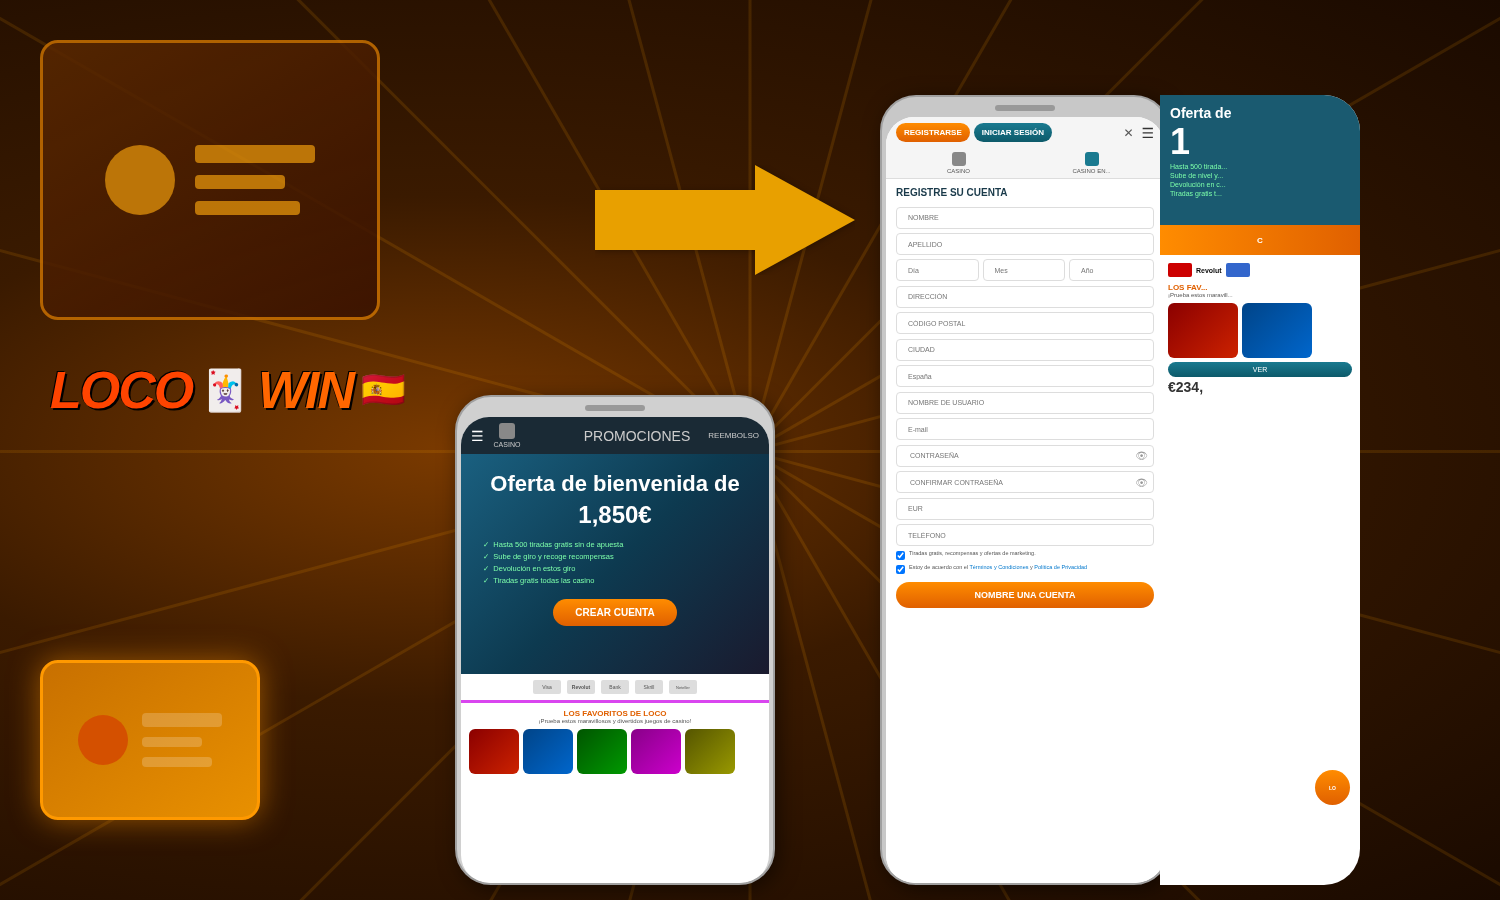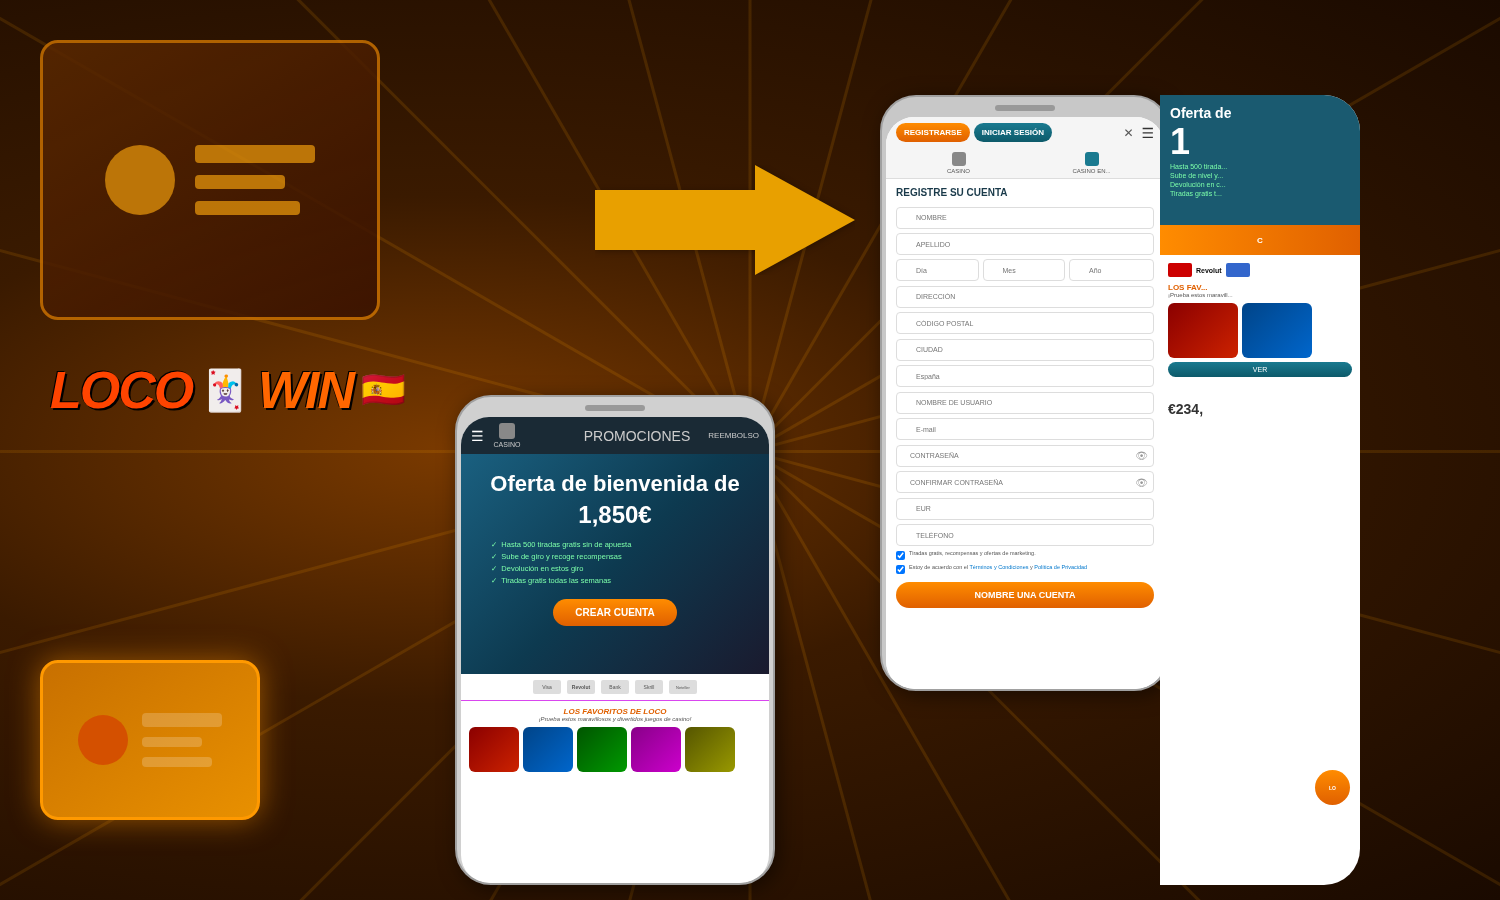--- a/index.html
+++ b/index.html
@@ -175,7 +175,7 @@
       top: 95px;
       left: 880px;
       width: 290px;
-      height: 596px;
+      height: 790px;
       background: #c8c8c8;
       border-radius: 36px;
       border: 2px solid #a0a0a0;

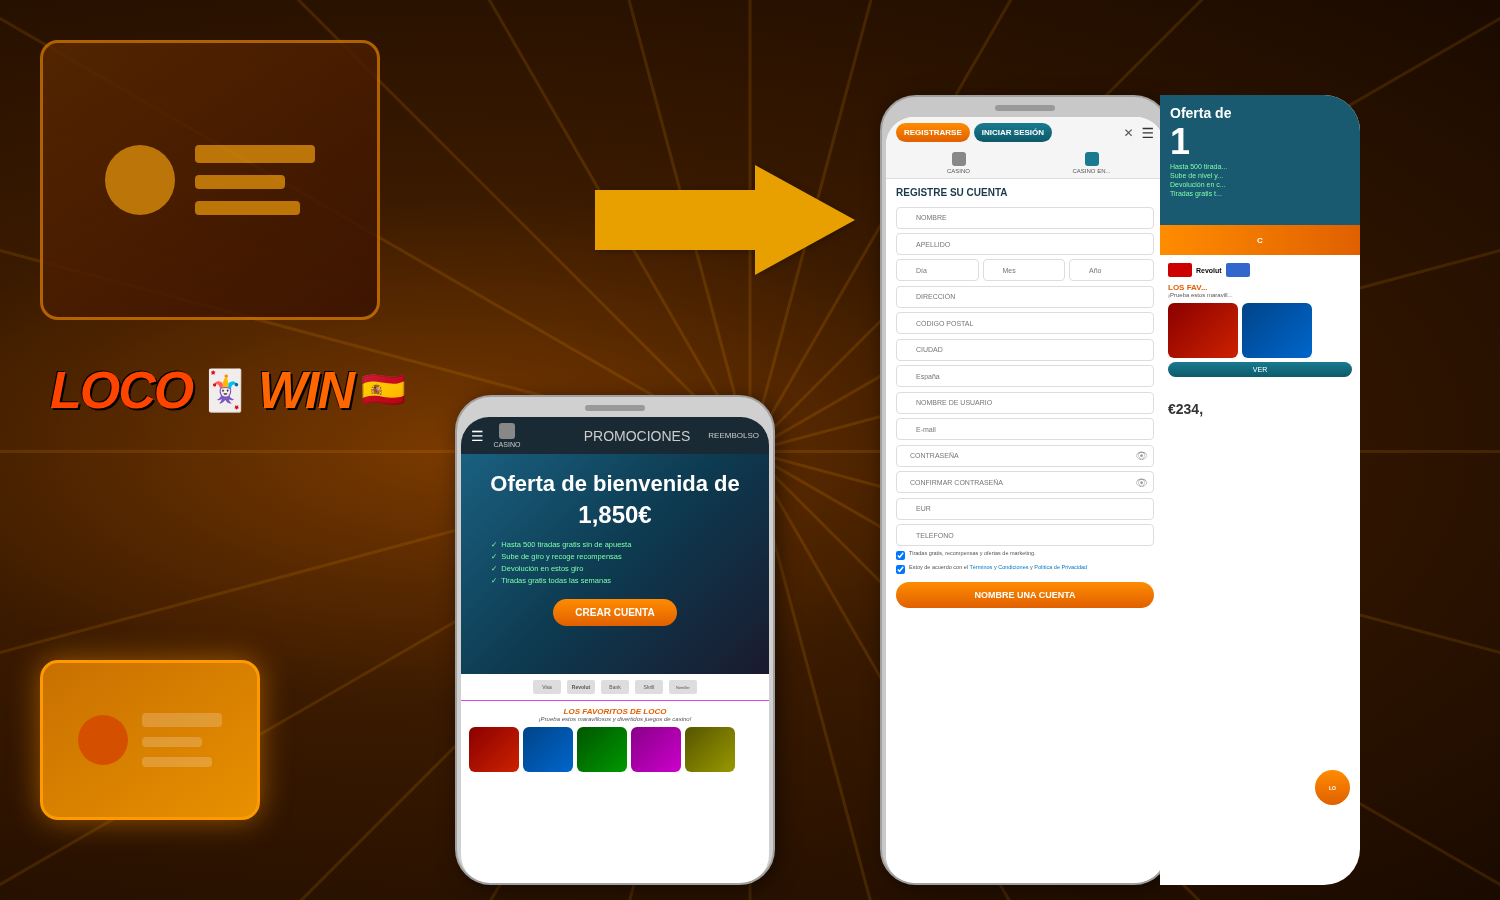--- a/index.html
+++ b/index.html
@@ -408,7 +408,7 @@
       border: 1px solid #ddd;
       border-radius: 4px;
       margin-bottom: 4px;
-      padding: 0 19px;
+      padding: 0 11px;
       font-size: 7px;
       color: #999;
       background: #fff;

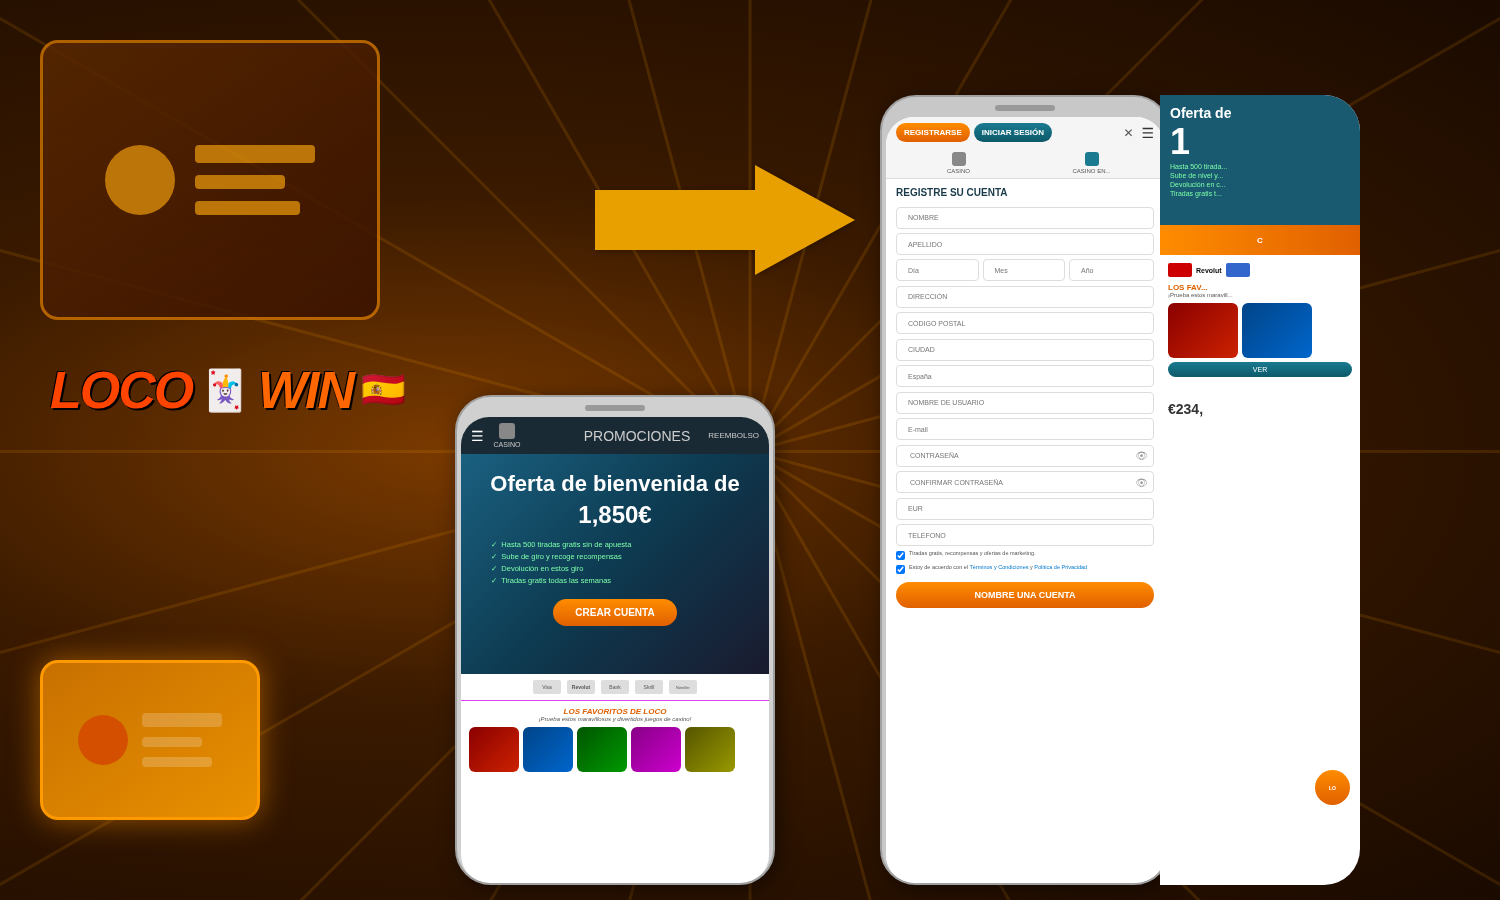--- a/index.html
+++ b/index.html
@@ -895,7 +895,7 @@
       <div class="partial-game" style="background:linear-gradient(135deg,#004488,#0066cc);"></div>
     </div>
     <div class="partial-ver-btn">VER</div>
-    <div class="partial-amount" style="margin-top:24px;">€234,</div>
+    <div class="partial-amount" style="margin-top:2px;">€234,</div>
   </div>
 
   <div class="orange-circle">

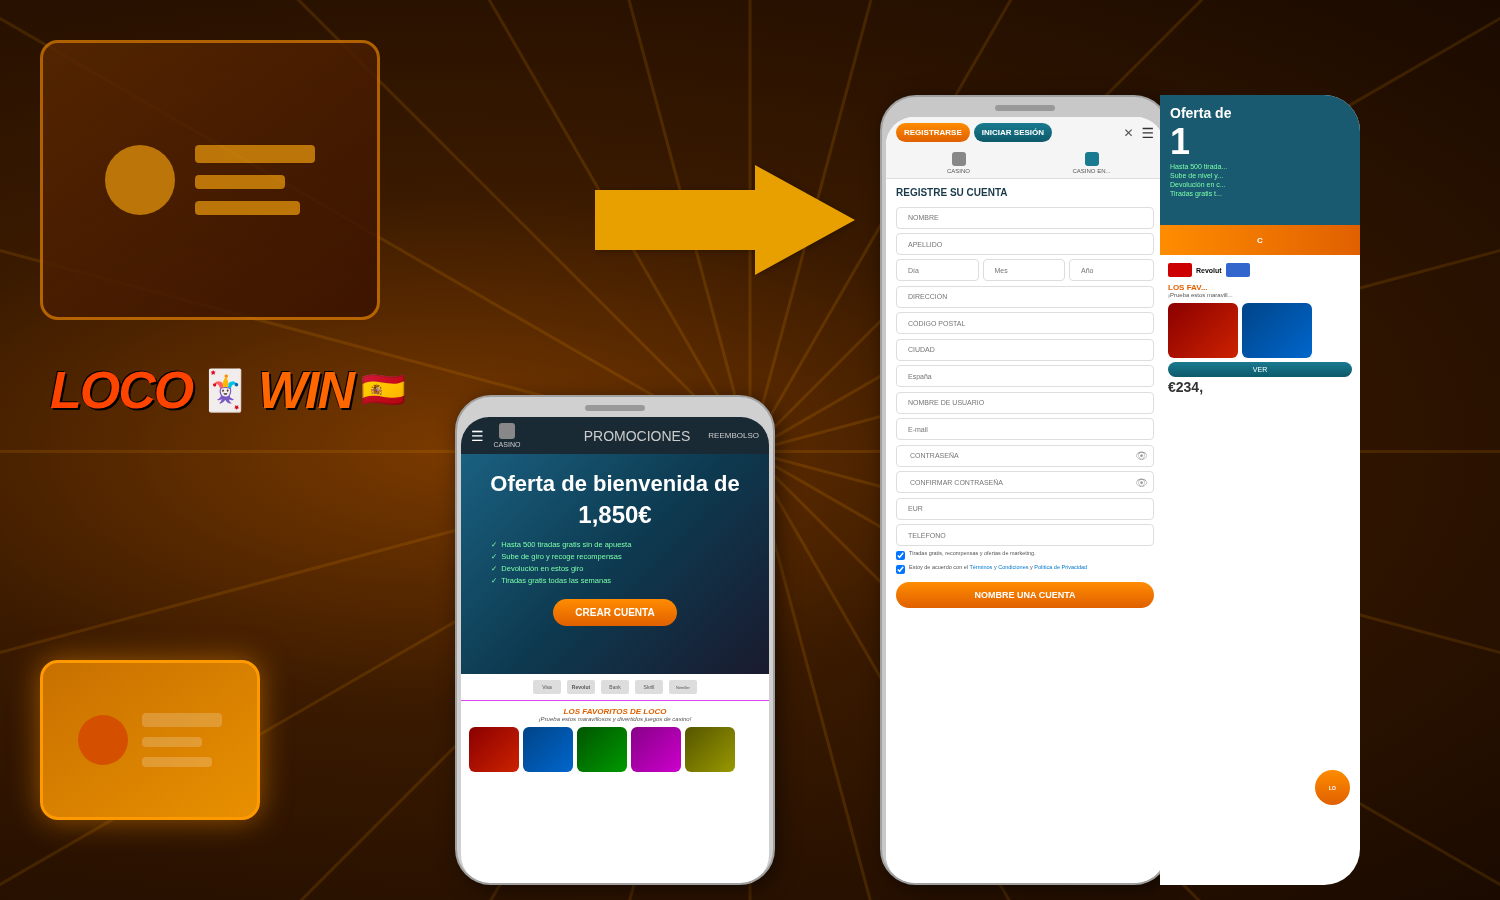--- a/index.html
+++ b/index.html
@@ -231,7 +231,7 @@
 
     .left-promo {
       background: linear-gradient(135deg, #1a6080 0%, #0d3a50 50%, #1a1a2e 100%);
-      padding: 16px 20px;
+      padding: 16px 12px;
       text-align: center;
       min-height: 220px;
       position: relative;

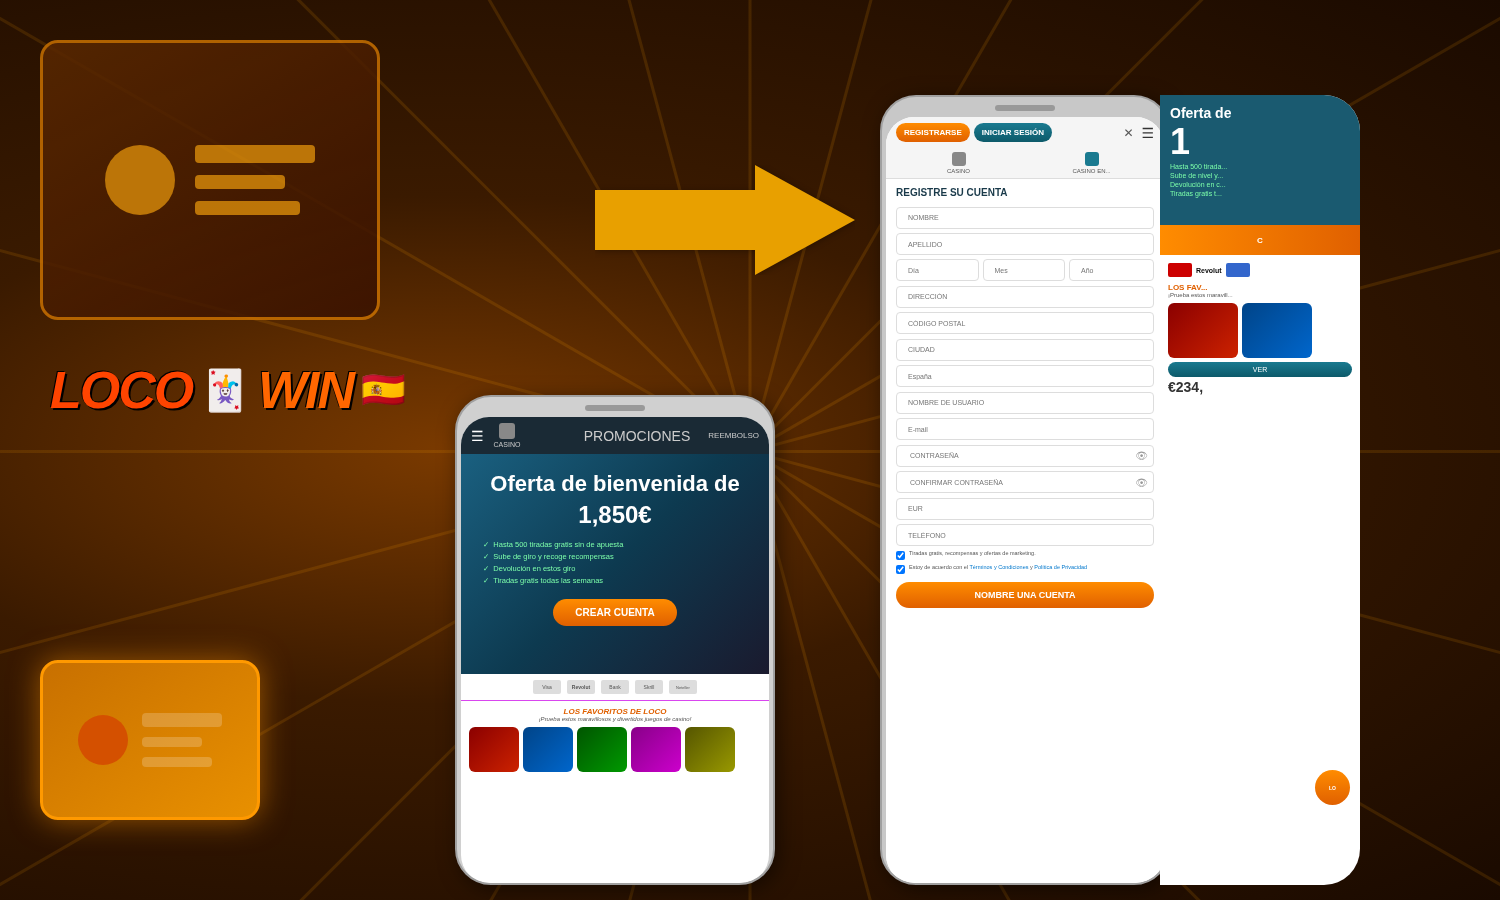--- a/index.html
+++ b/index.html
@@ -738,7 +738,7 @@
         </div>
         <div class="promo-list-item">
           <span class="check-mark">✓</span>
-          <span>Tiradas gratis todas las semanas</span>
+          <span>Tiradas gratis todas las casino</span>
         </div>
       </div>
       <button class="crear-btn">CREAR CUENTA</button>

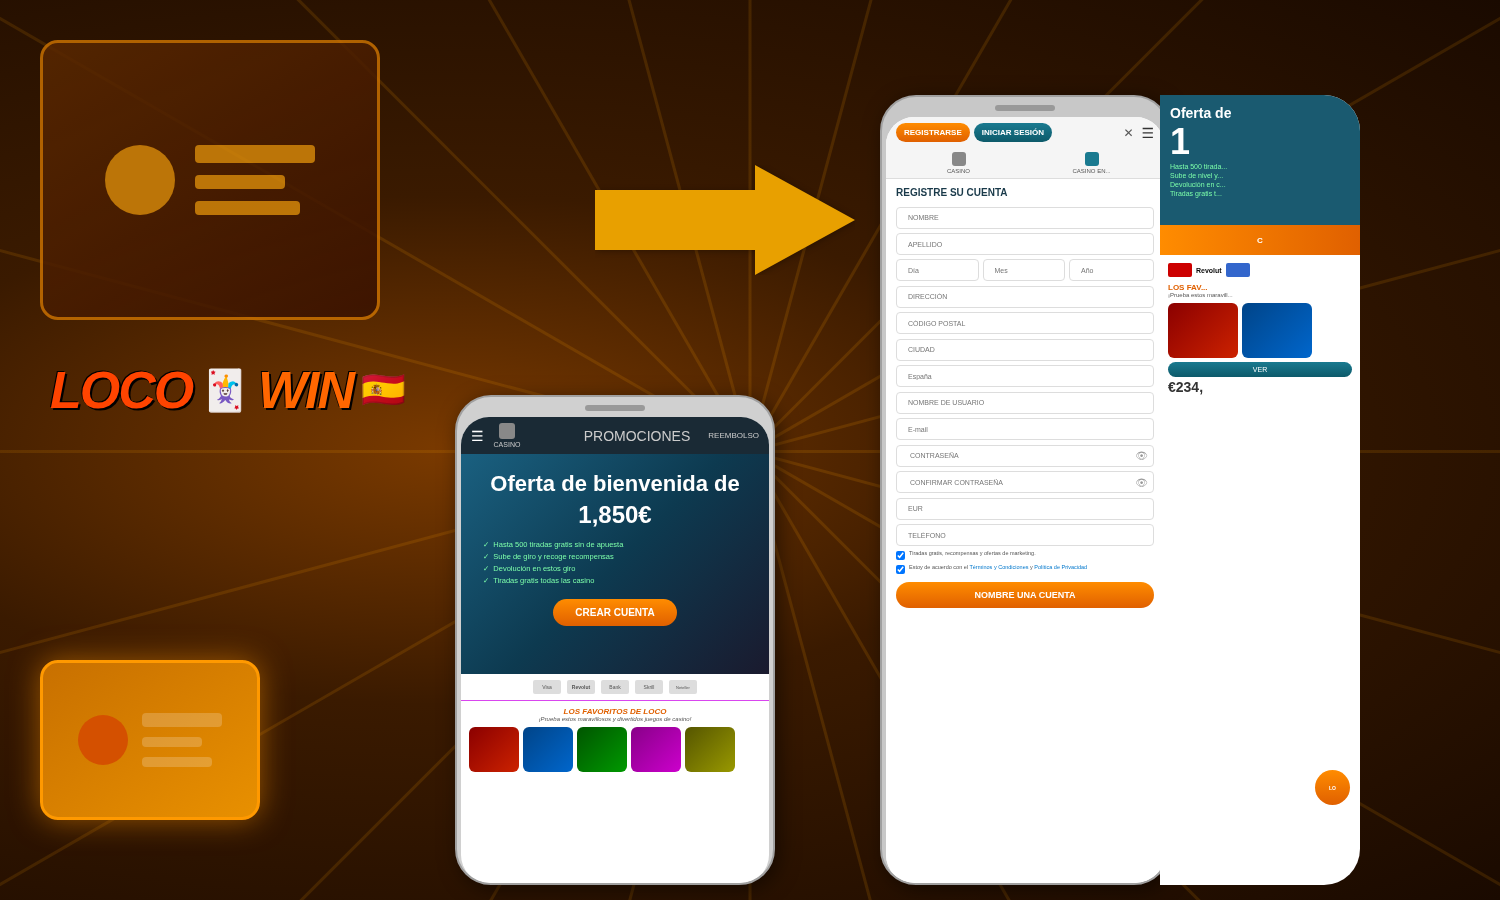--- a/index.html
+++ b/index.html
@@ -303,8 +303,7 @@
     .favoritos-section {
       background: #fff;
       padding: 6px 8px;
-      border-top: 1px solid #d946ef;
-      font-style: italic;
+      border-top: 3px solid #d946ef;
     }
 
     .favoritos-title {

